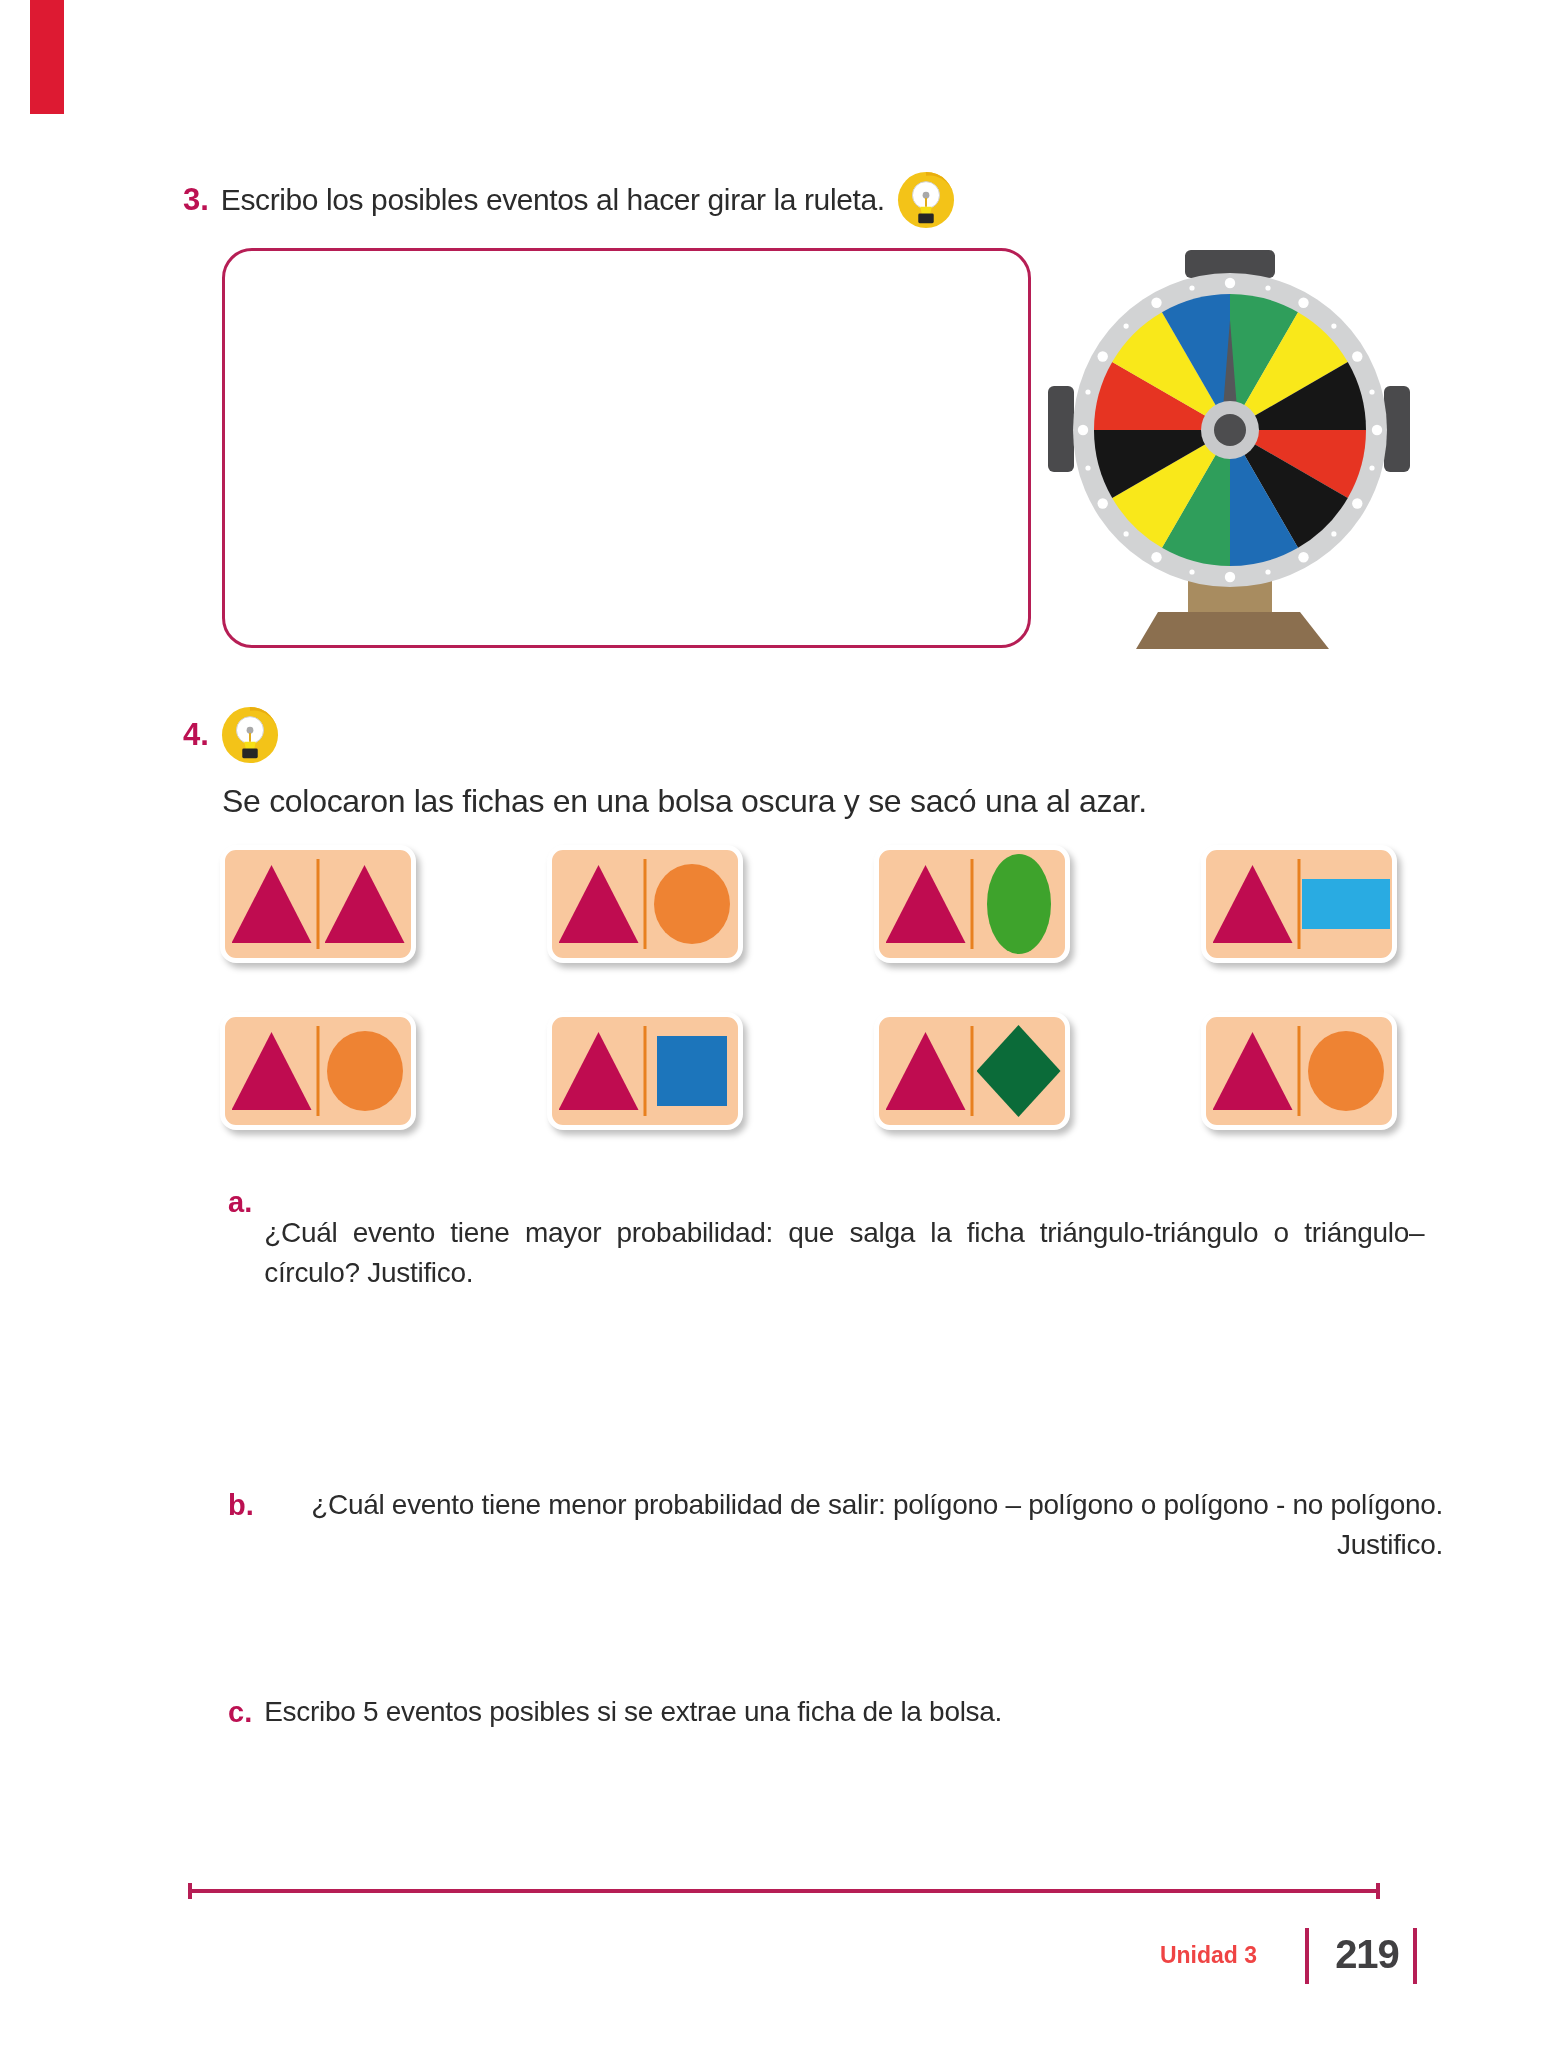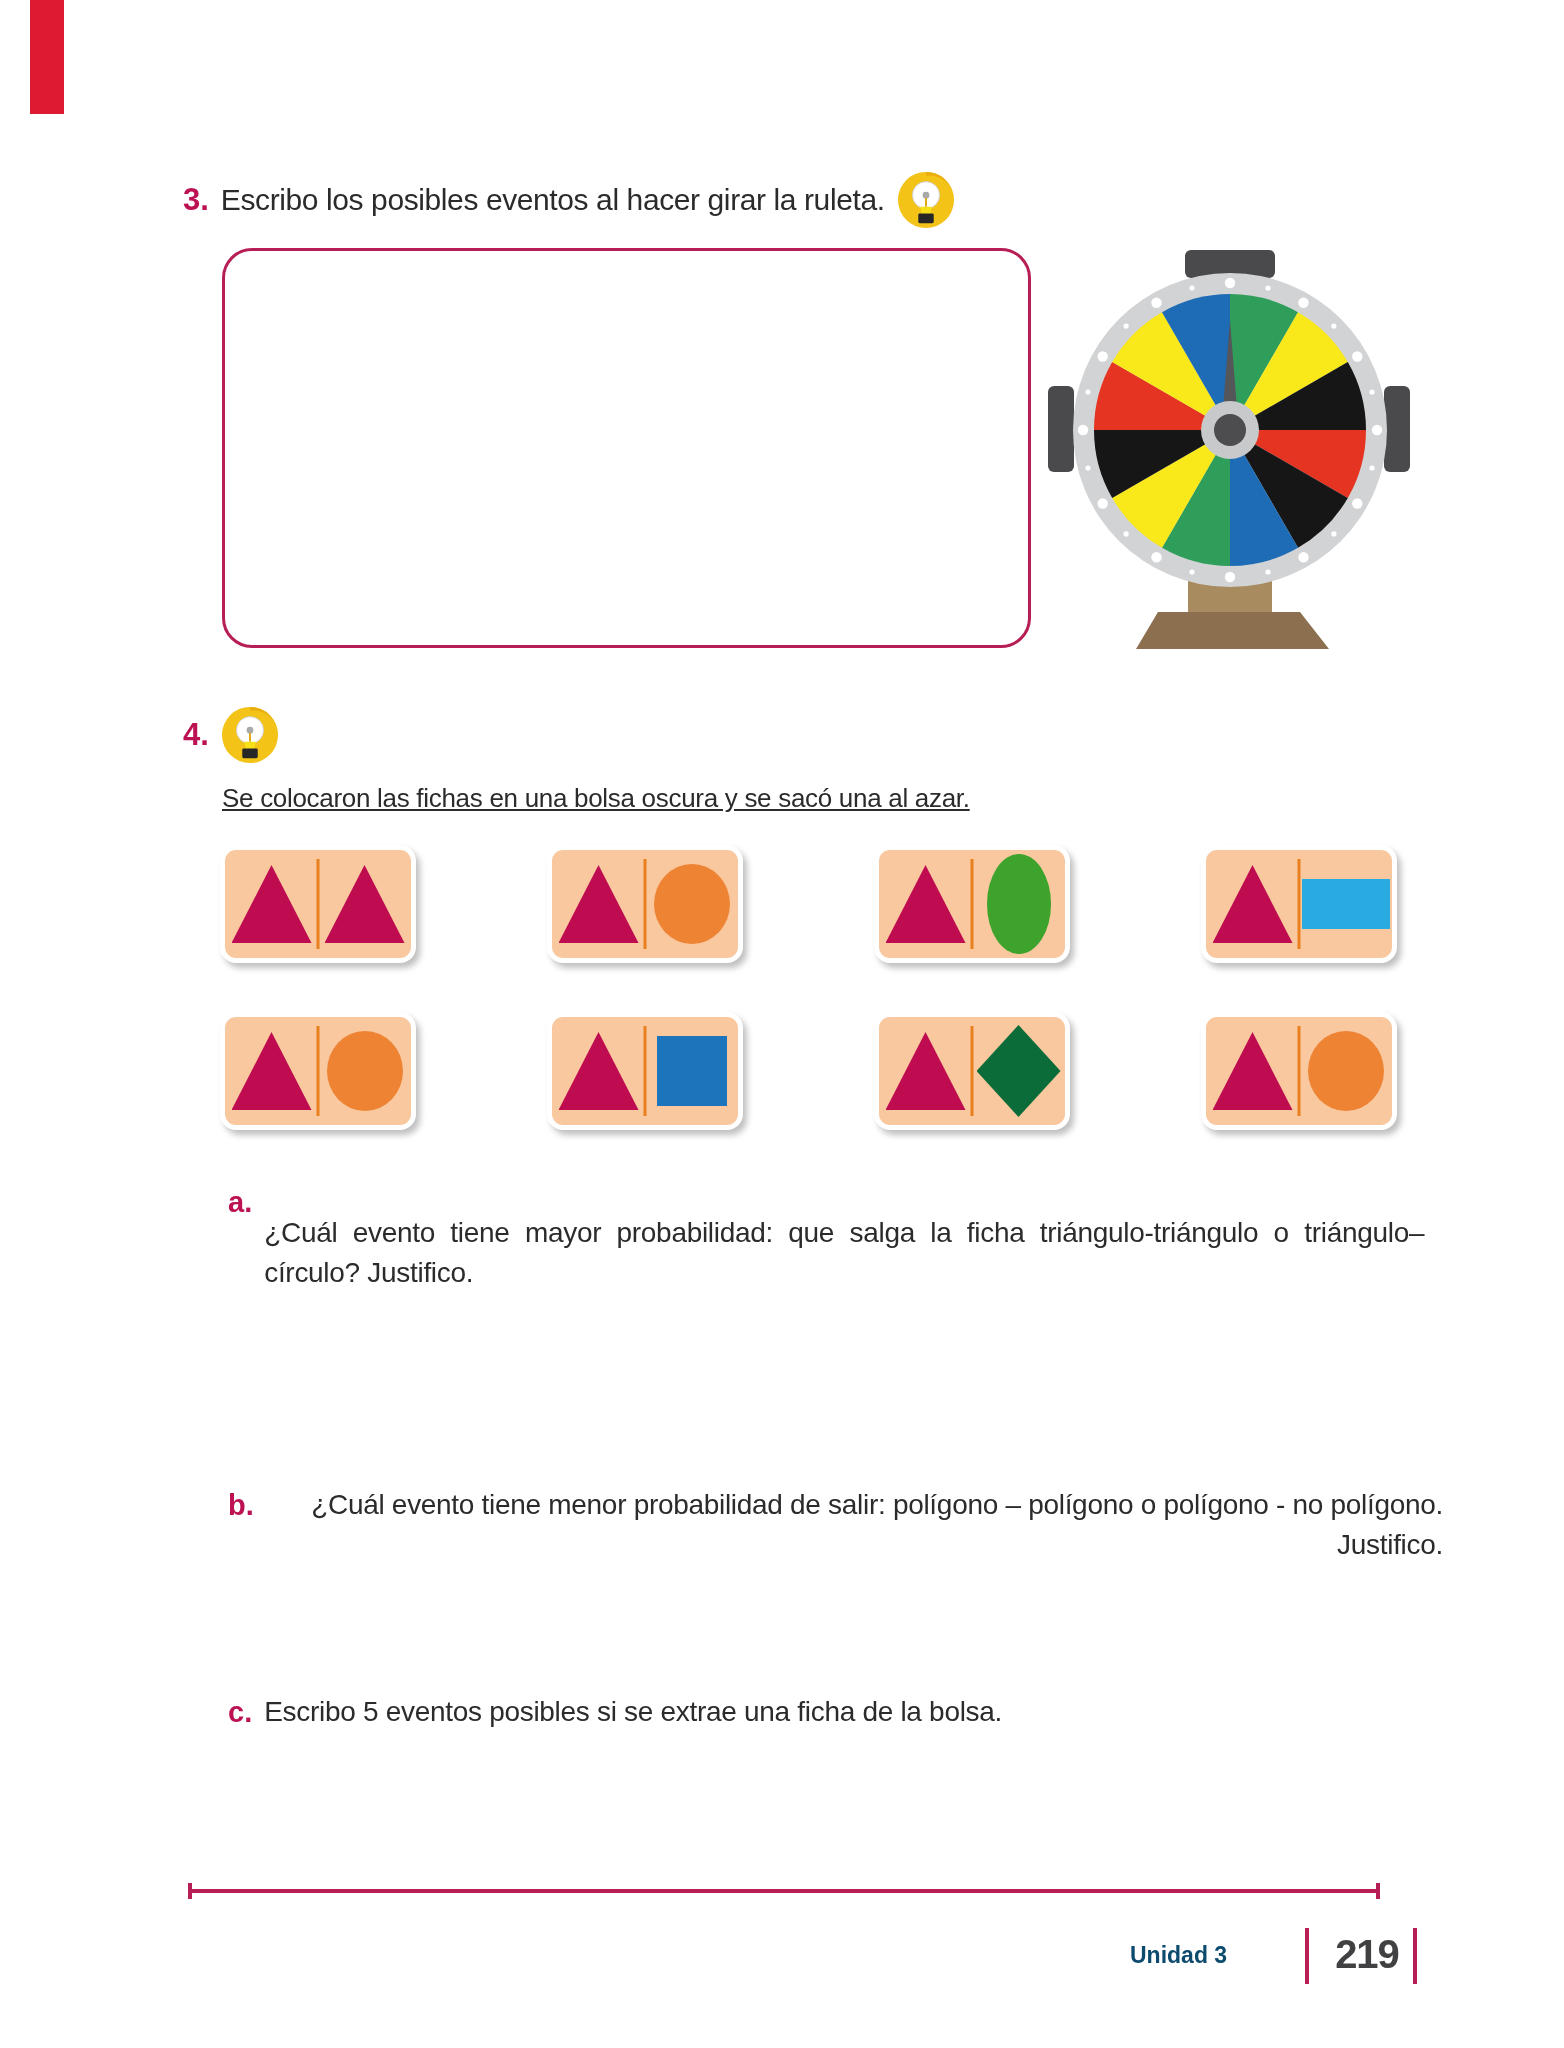--- a/index.html
+++ b/index.html
@@ -17,7 +17,7 @@
   .ex-num{font-weight:bold;font-size:31px;color:#bc1152;}
   .ex-text{font-size:30px;letter-spacing:-0.4px;white-space:nowrap;}
   .bulb{width:58px;height:58px;flex:0 0 auto;}
-  .intro-line{left:222px;top:783px;font-size:26px;letter-spacing:-0.3px;white-space:nowrap;text-decoration:underline;}
+  .intro-line{left:222px;top:783px;font-size:32px;letter-spacing:-0.3px;white-space:nowrap;}
   
   .answer-box{left:222px;top:248px;width:803px;height:394px;border:3px solid #b61e55;border-radius:30px;background:#fff;}
   

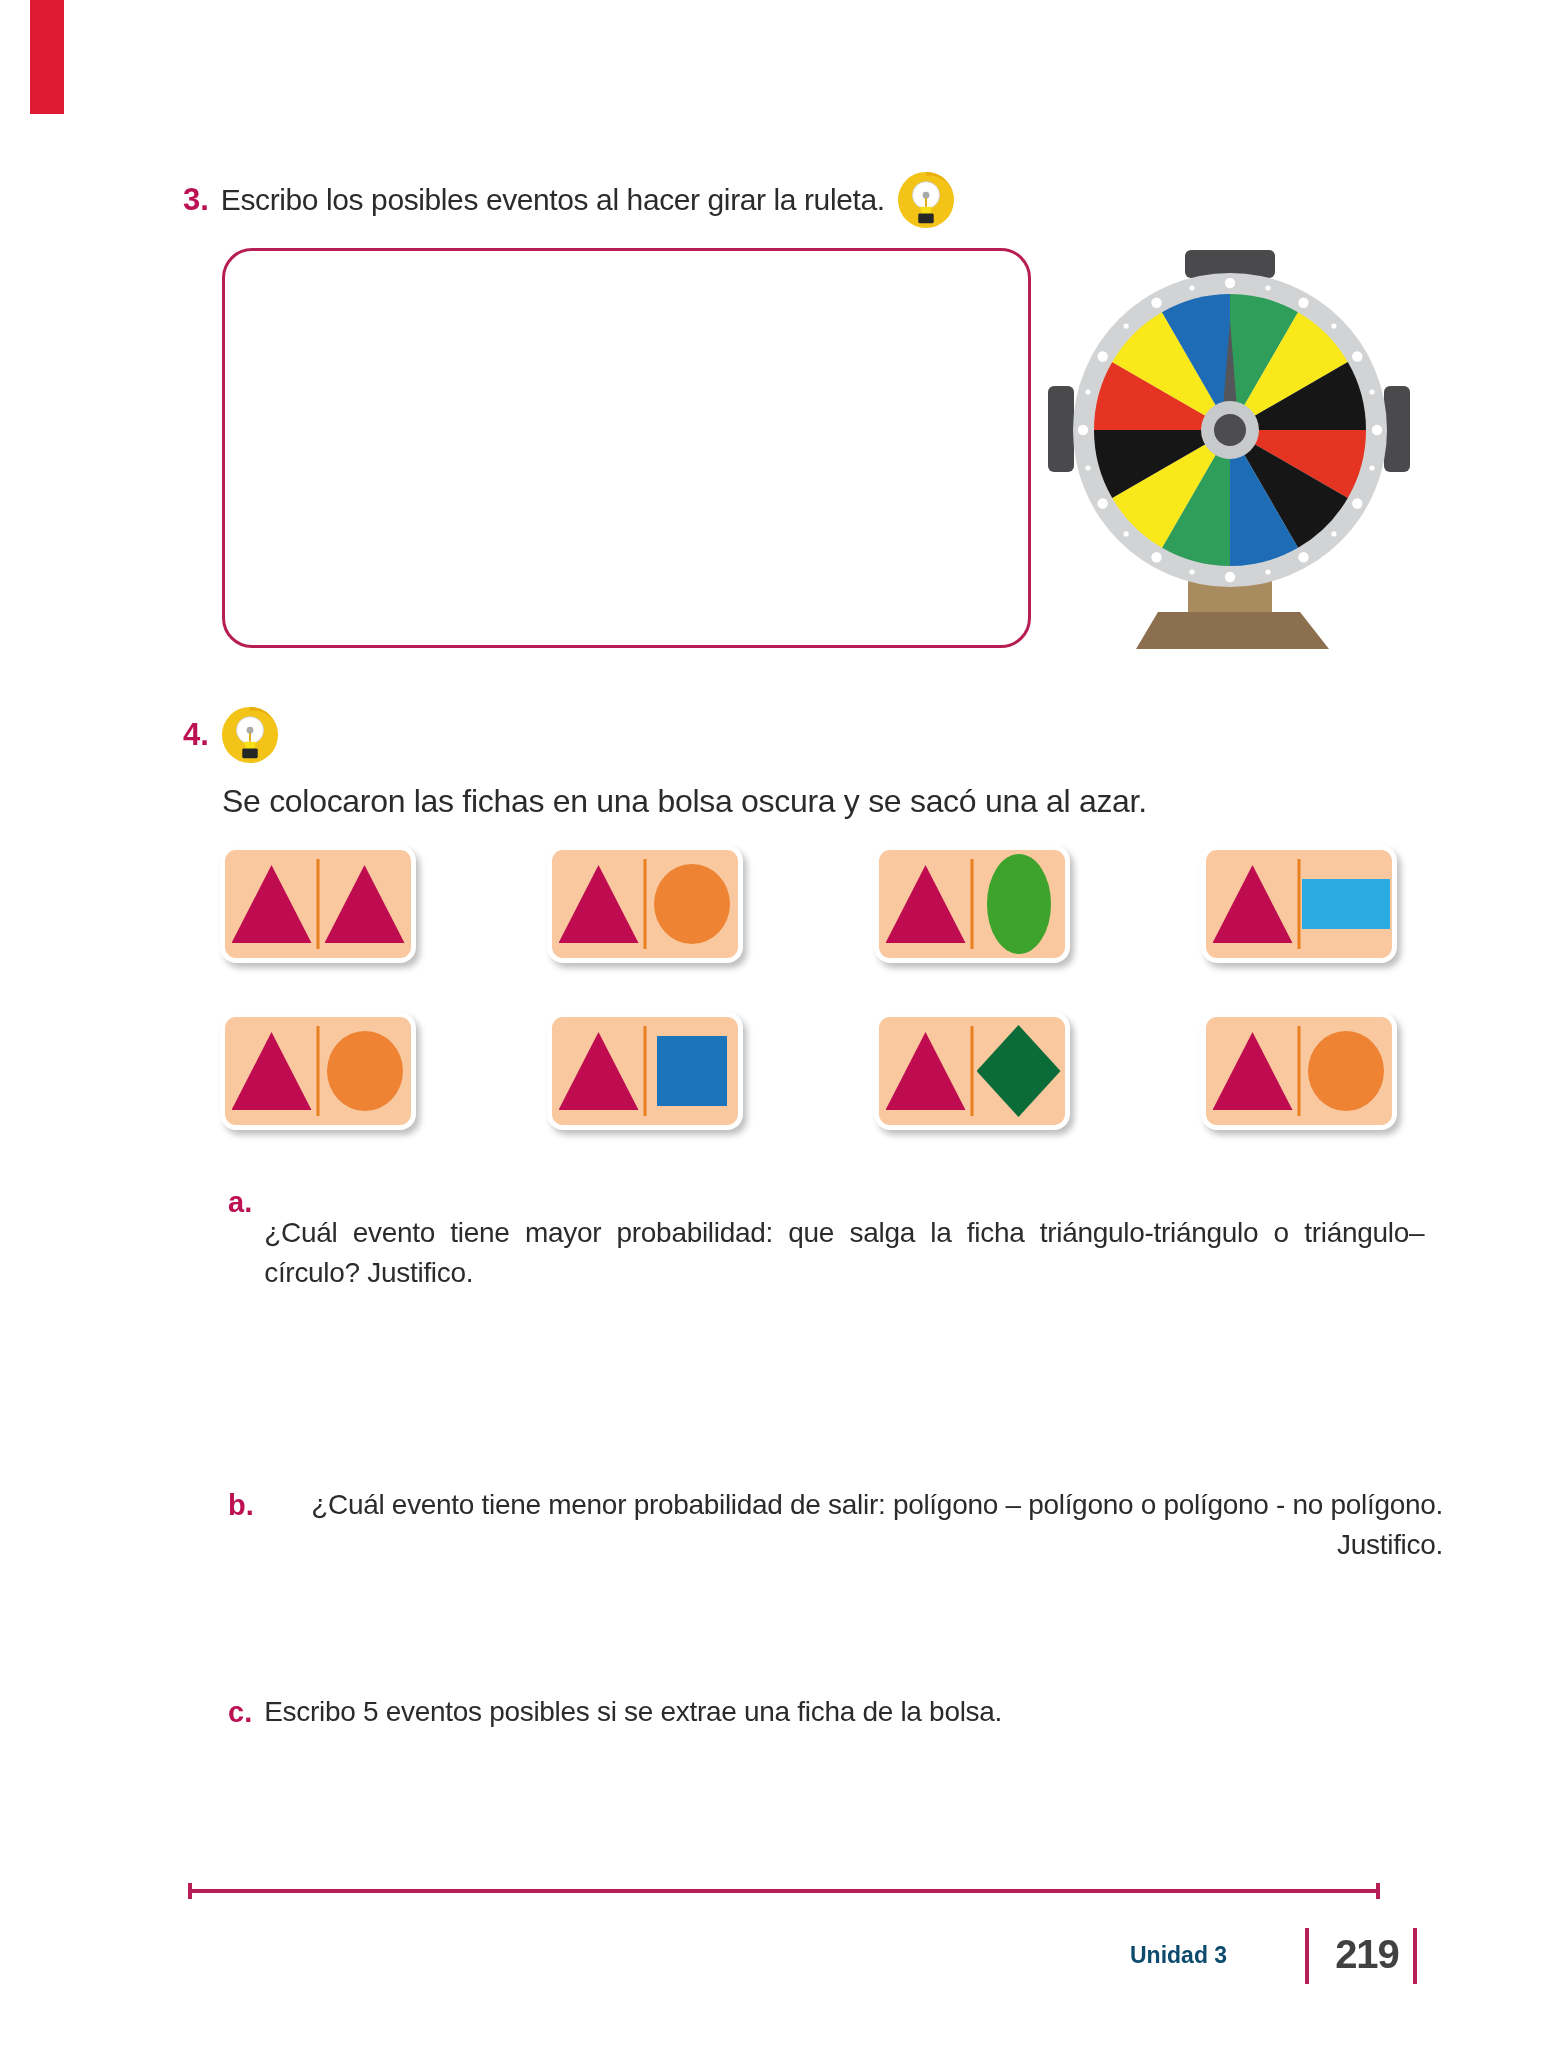--- a/index.html
+++ b/index.html
@@ -53,7 +53,7 @@
   }
   .footer-rule::before{left:0;}
   .footer-rule::after{right:0;}
-  .footer-unit{left:1130px;top:1942px;width:157px;text-align:left;font-size:23px;font-weight:bold;color:#0c4a6e;}
+  .footer-unit{left:1130px;top:1942px;width:157px;text-align:center;font-size:23px;font-weight:bold;color:#ef4444;}
   .pgline{top:1928px;width:4px;height:56px;background:#b61e55;}
   .pgline-1{left:1305px;}
   .pgline-2{left:1413px;}

